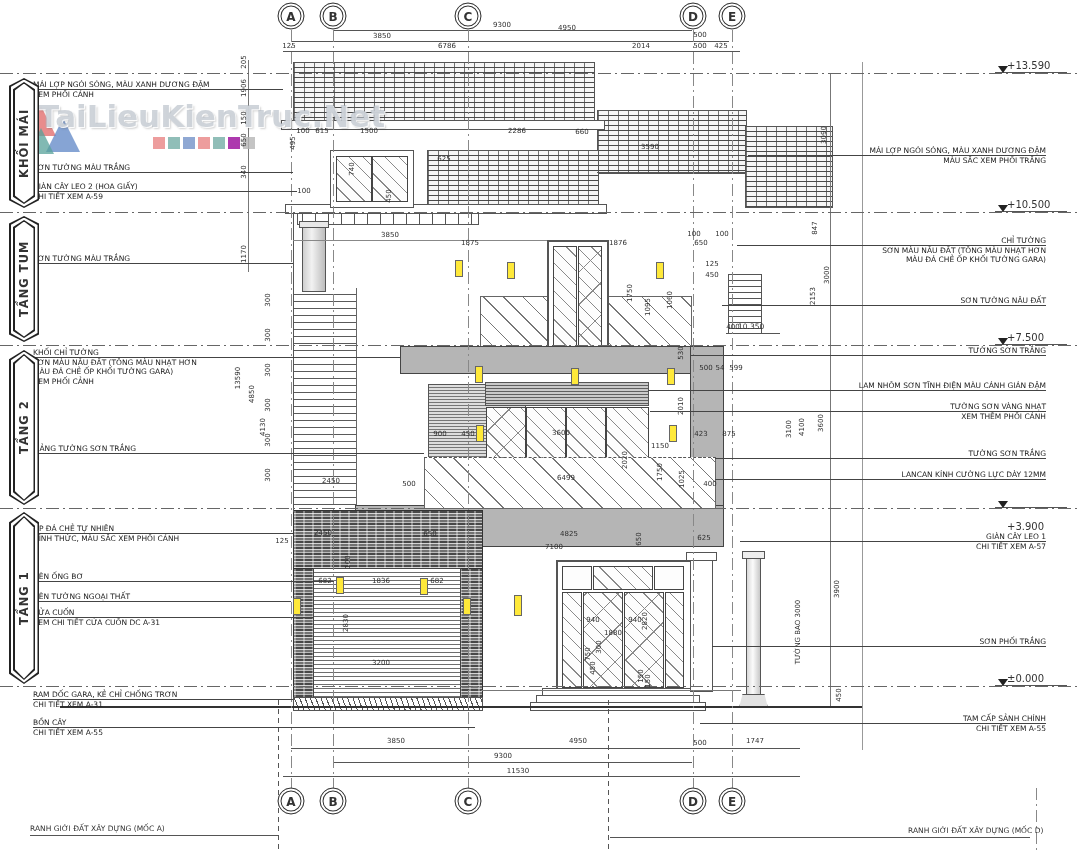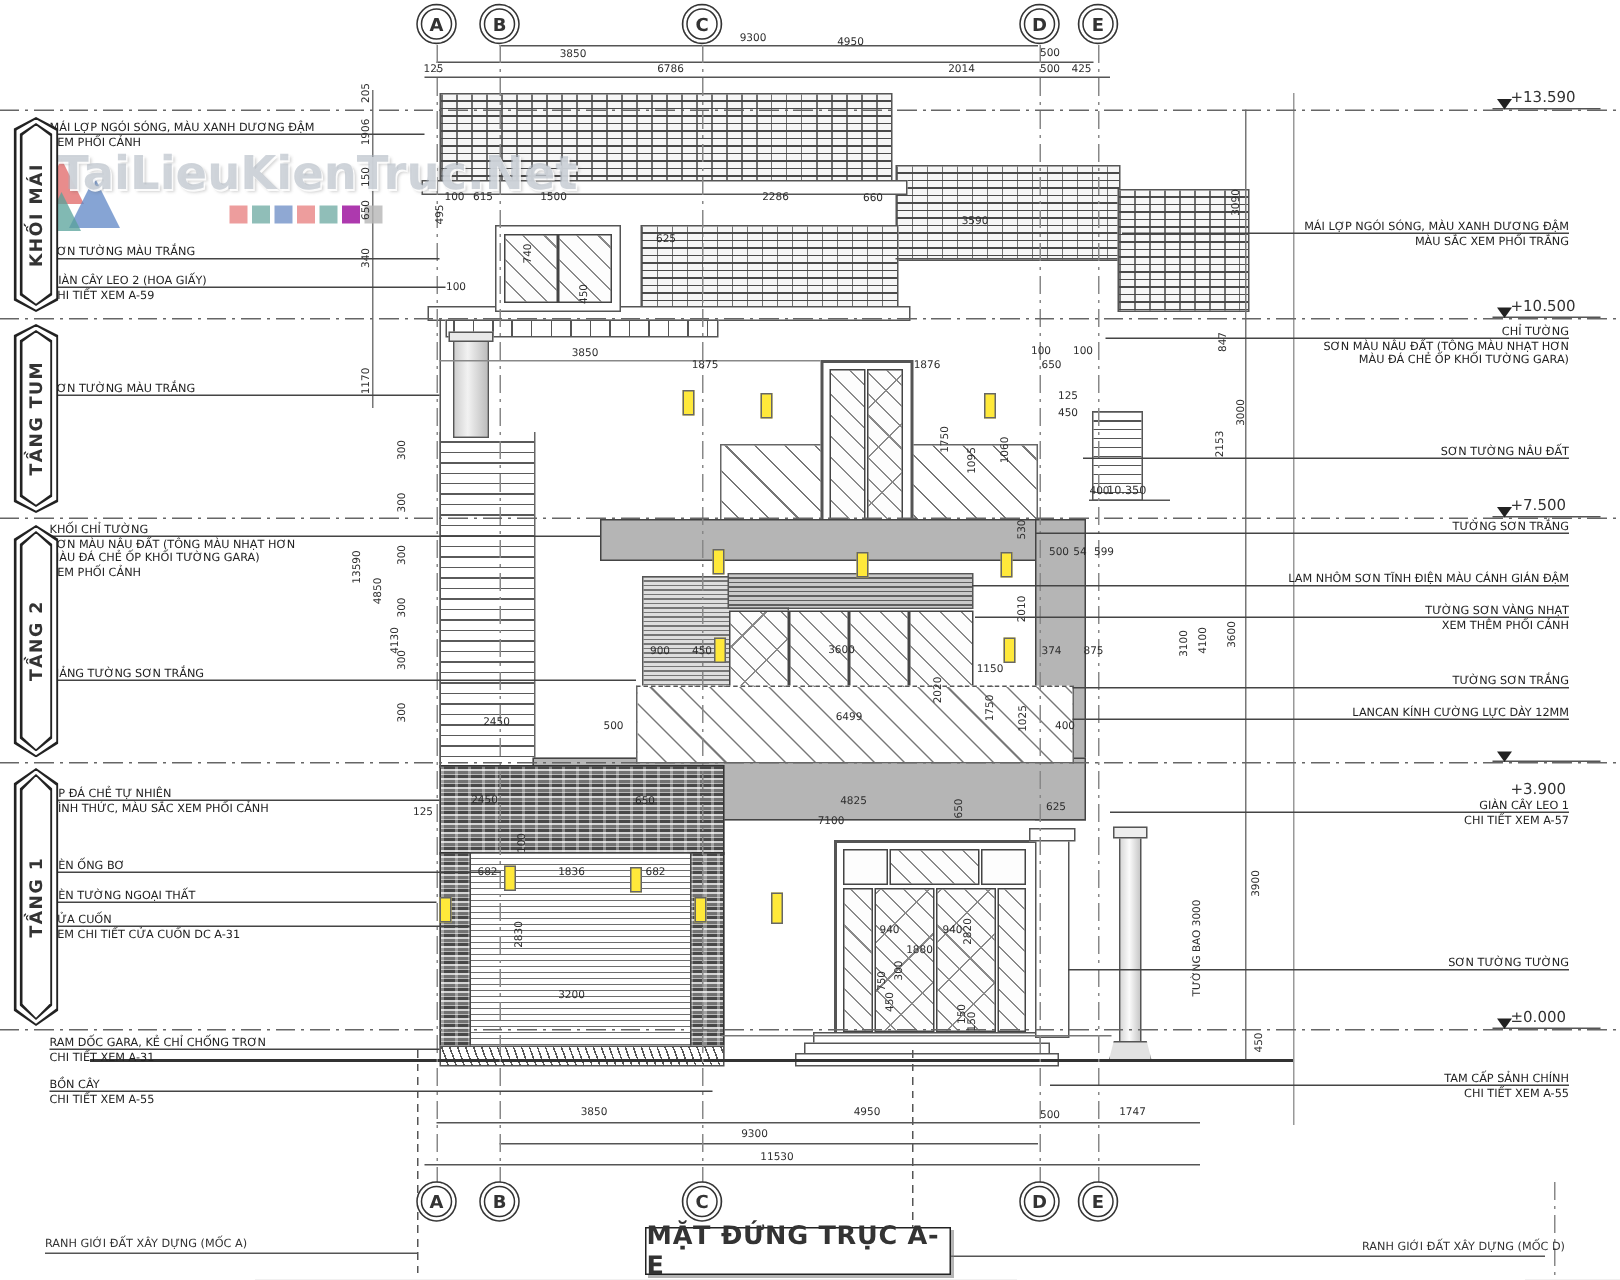--- a/index.html
+++ b/index.html
@@ -316,7 +316,7 @@
       <div>MÀU SẮC XEM PHỐI TRẮNG</div>
       <div class="ldr" style="right: 0px; top: 9px; width: 298px;"></div>
     </div>
-    <div class="ann" style="right: 34px; top: 216px; text-align: right;">
+    <div class="ann" style="right: 34px; top: 236px; text-align: right;">
       <div>CHỈ TƯỜNG</div>
       <div>SƠN MÀU NÂU ĐẤT (TÔNG MÀU NHẠT HƠN</div>
       <div>MÀU ĐÁ CHẺ ỐP KHỐI TƯỜNG GARA)</div>

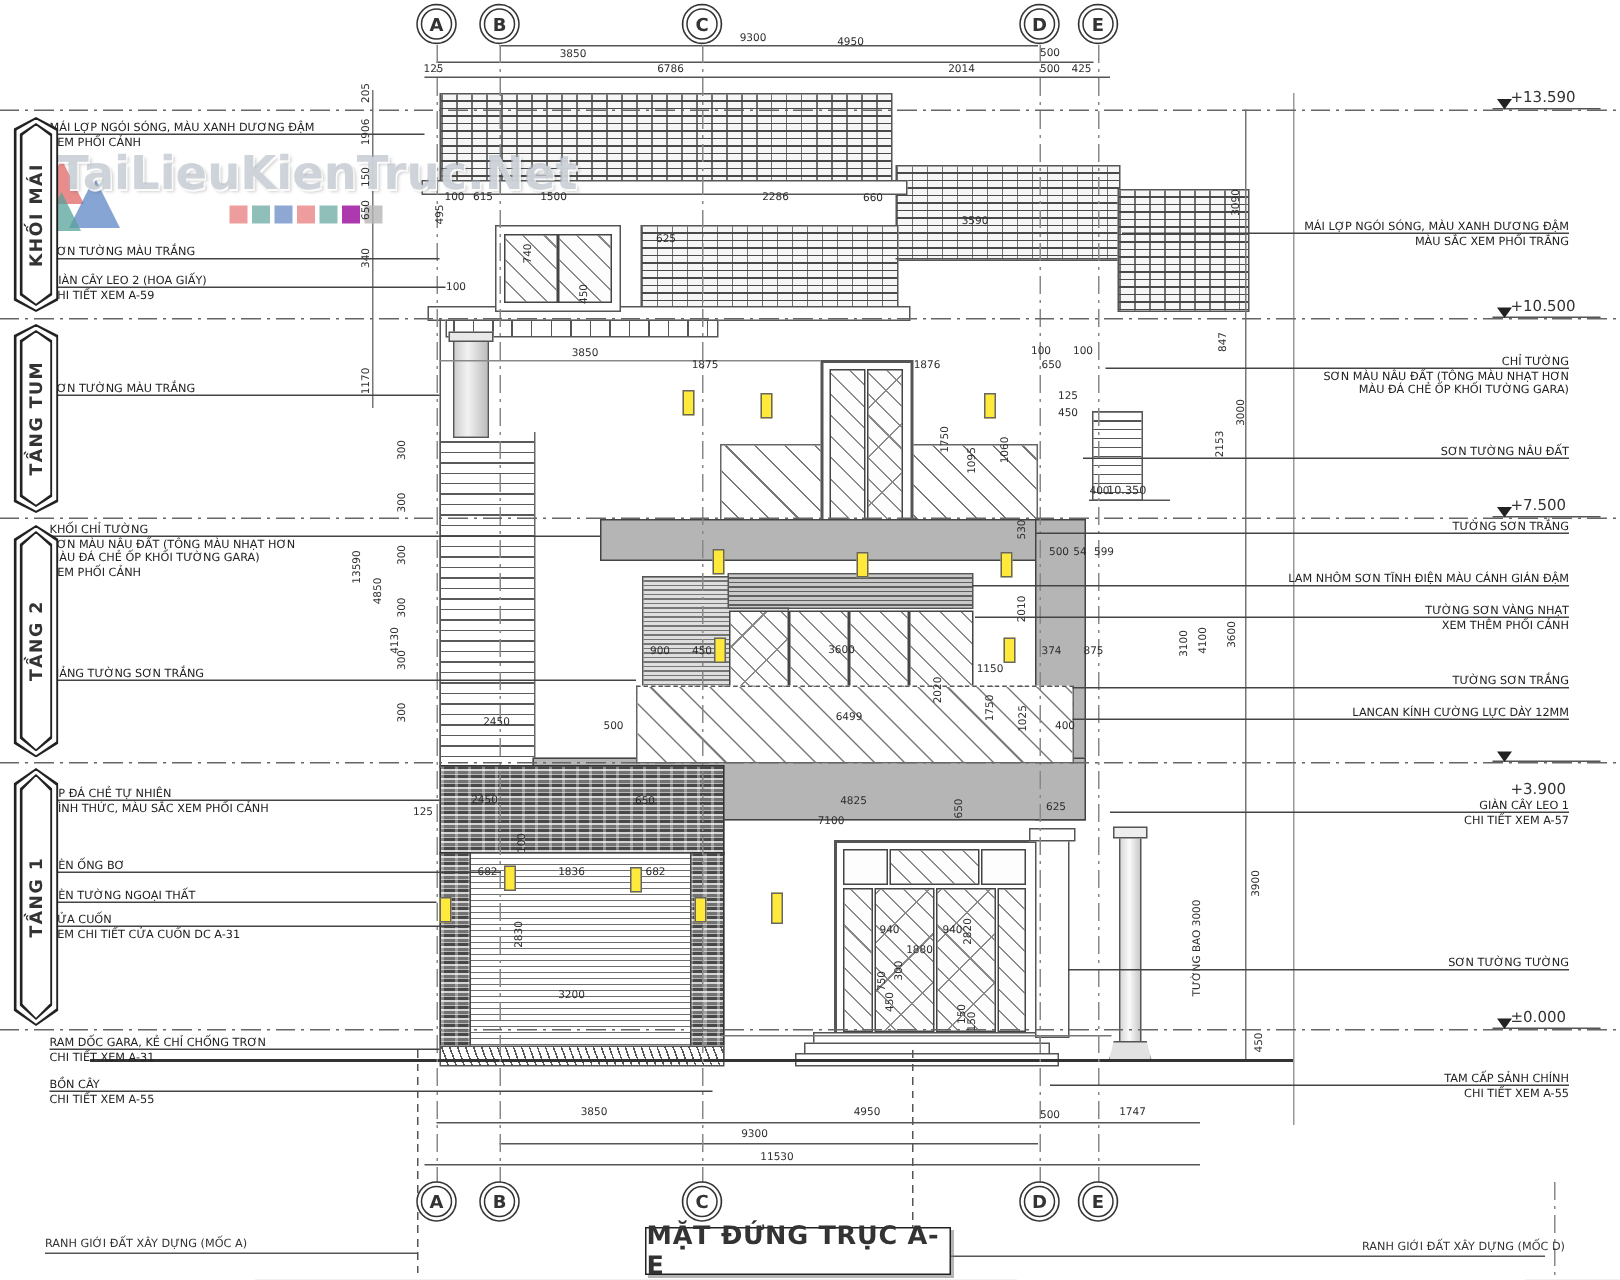--- a/index.html
+++ b/index.html
@@ -415,7 +415,7 @@
     <div class="dim" style="left: 561px; top: 433px;">3600</div>
     <div class="dim" style="left: 660px; top: 446px;">1150</div>
     <div class="dim r" style="left: 681px; top: 406px;">2010</div>
-    <div class="dim" style="left: 701px; top: 434px;">374</div>
+    <div class="dim" style="left: 701px; top: 434px;">423</div>
     <div class="dim" style="left: 729px; top: 434px;">875</div>
     <div class="dim" style="left: 331px; top: 481px;">2450</div>
     <div class="dim" style="left: 409px; top: 484px;">500</div>

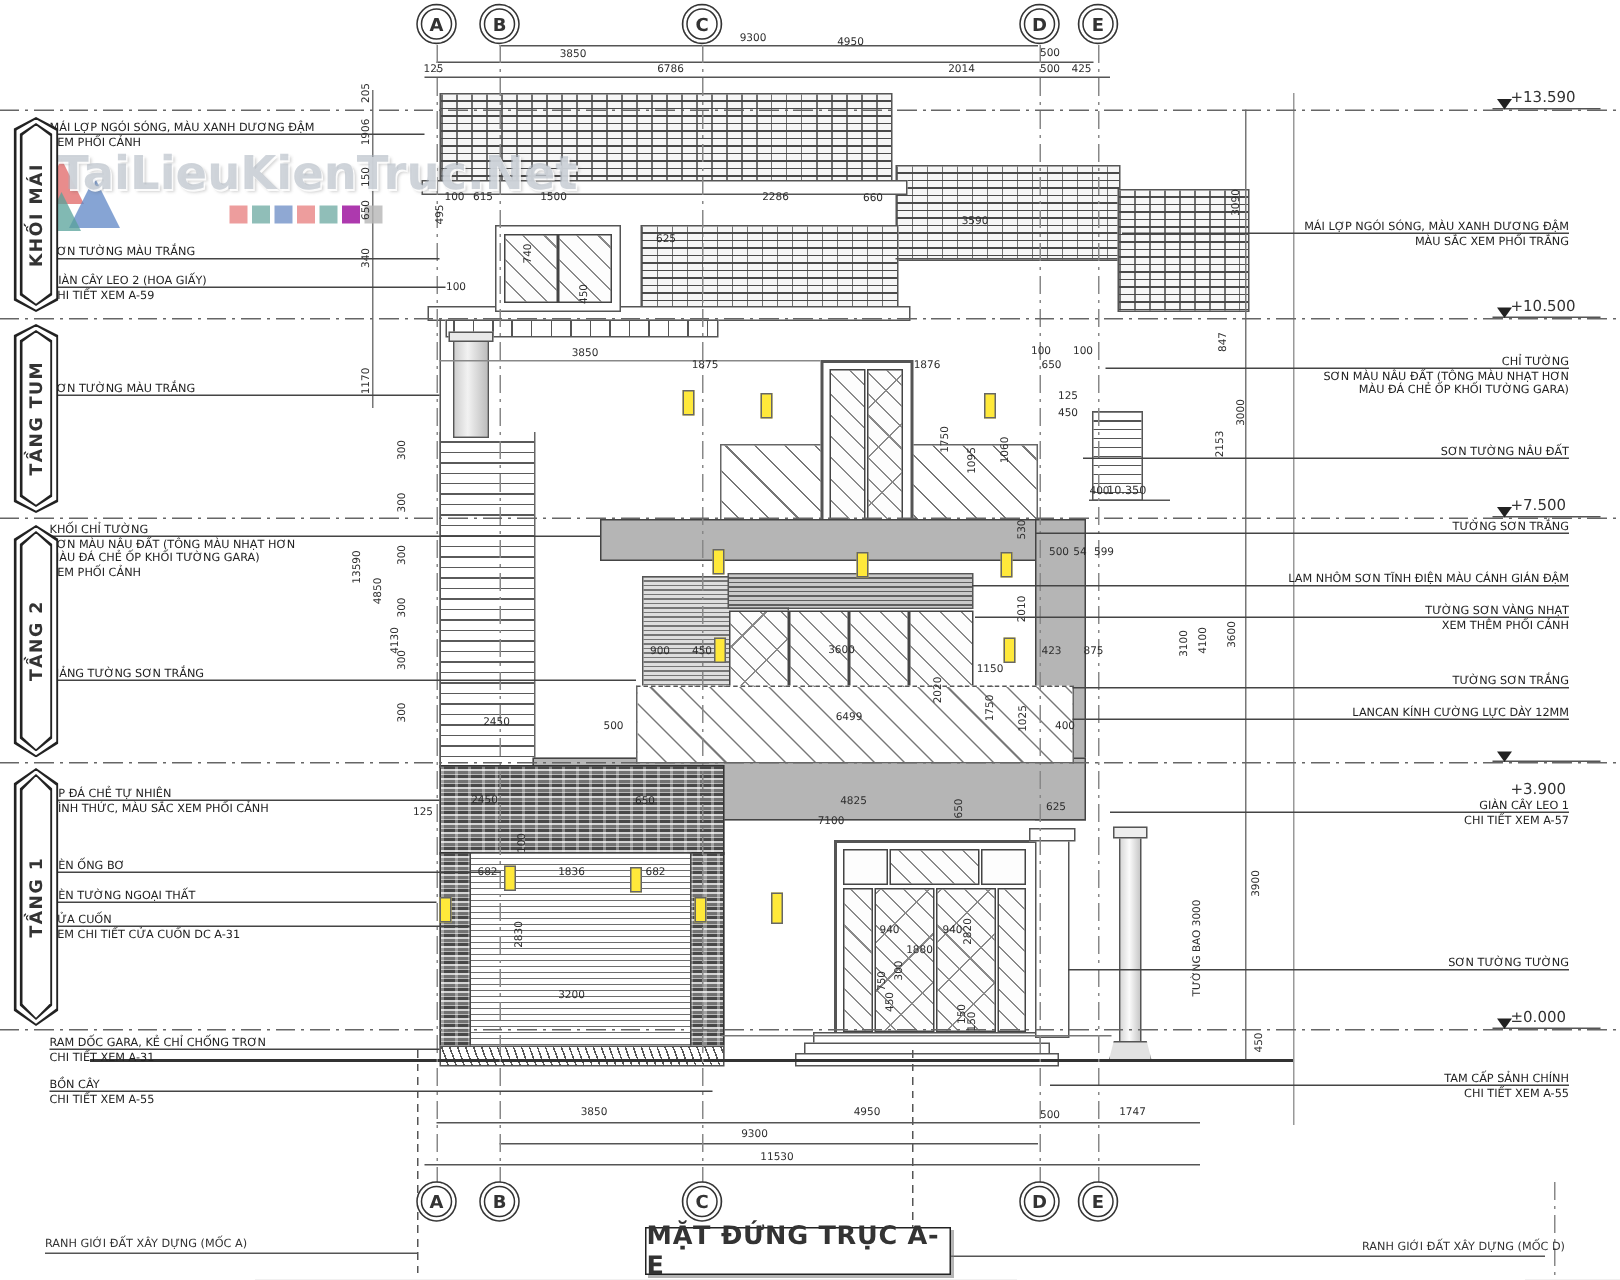--- a/index.html
+++ b/index.html
@@ -353,7 +353,7 @@
       <div class="ldr" style="right: 0px; top: 9px; width: 306px;"></div>
     </div>
     <div class="ann" style="right: 34px; top: 637px; text-align: right;">
-      <div>SƠN TƯỜNG TƯỜNG</div>
+      <div>SƠN PHỐI TRẮNG</div>
       <div class="ldr" style="right: 0px; top: 9px; width: 334px;"></div>
     </div>
     <div class="ann" style="right: 34px; top: 714px; text-align: right;">

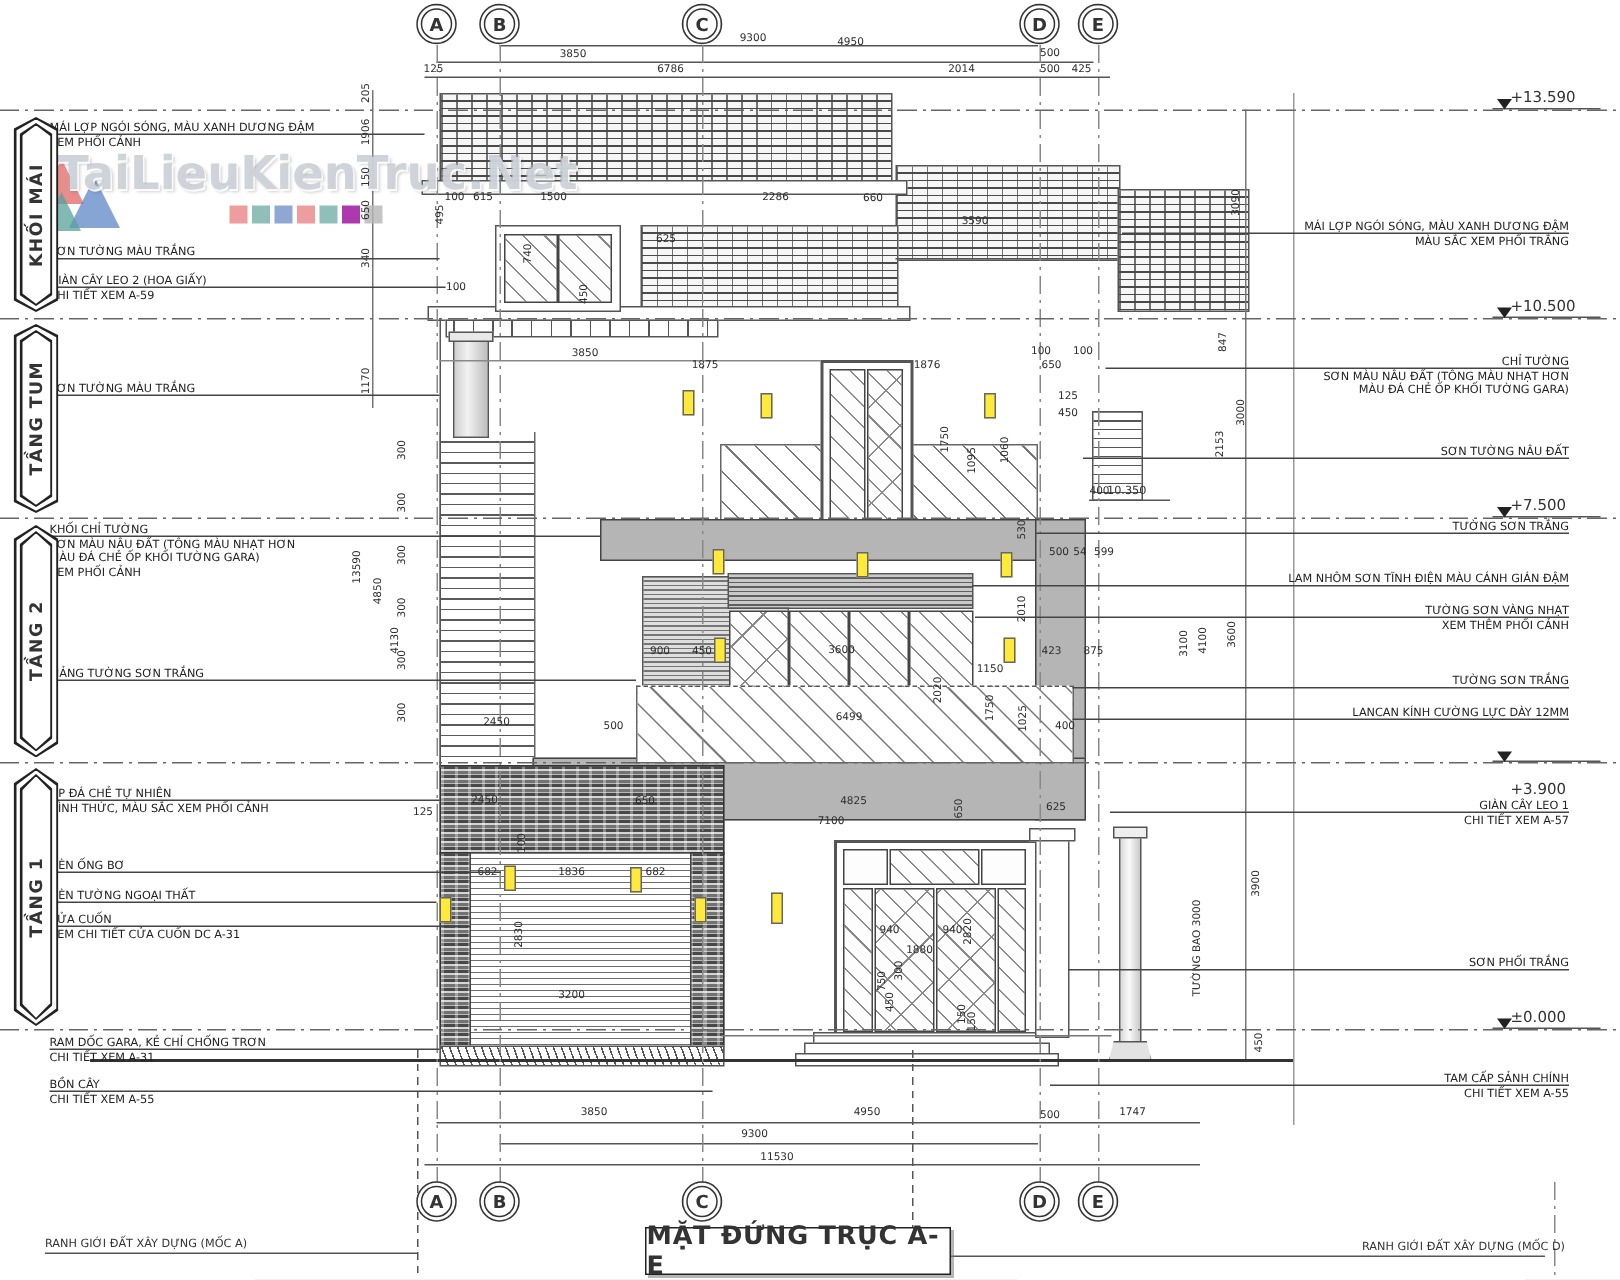--- a/index.html
+++ b/index.html
@@ -178,9 +178,6 @@
       </div>
   </div>
 
-  <div class="titlebox">
-    <span>MẶT ĐỨNG TRỤC A-E</span>
-  </div>
   <div class="footlbl" style="left:30px;top:824px;">
     <span>RANH GIỚI ĐẤT XÂY DỰNG (MỐC A)</span>
     <div class="hline" style="left:0;top:11px;width:248px;"></div>

